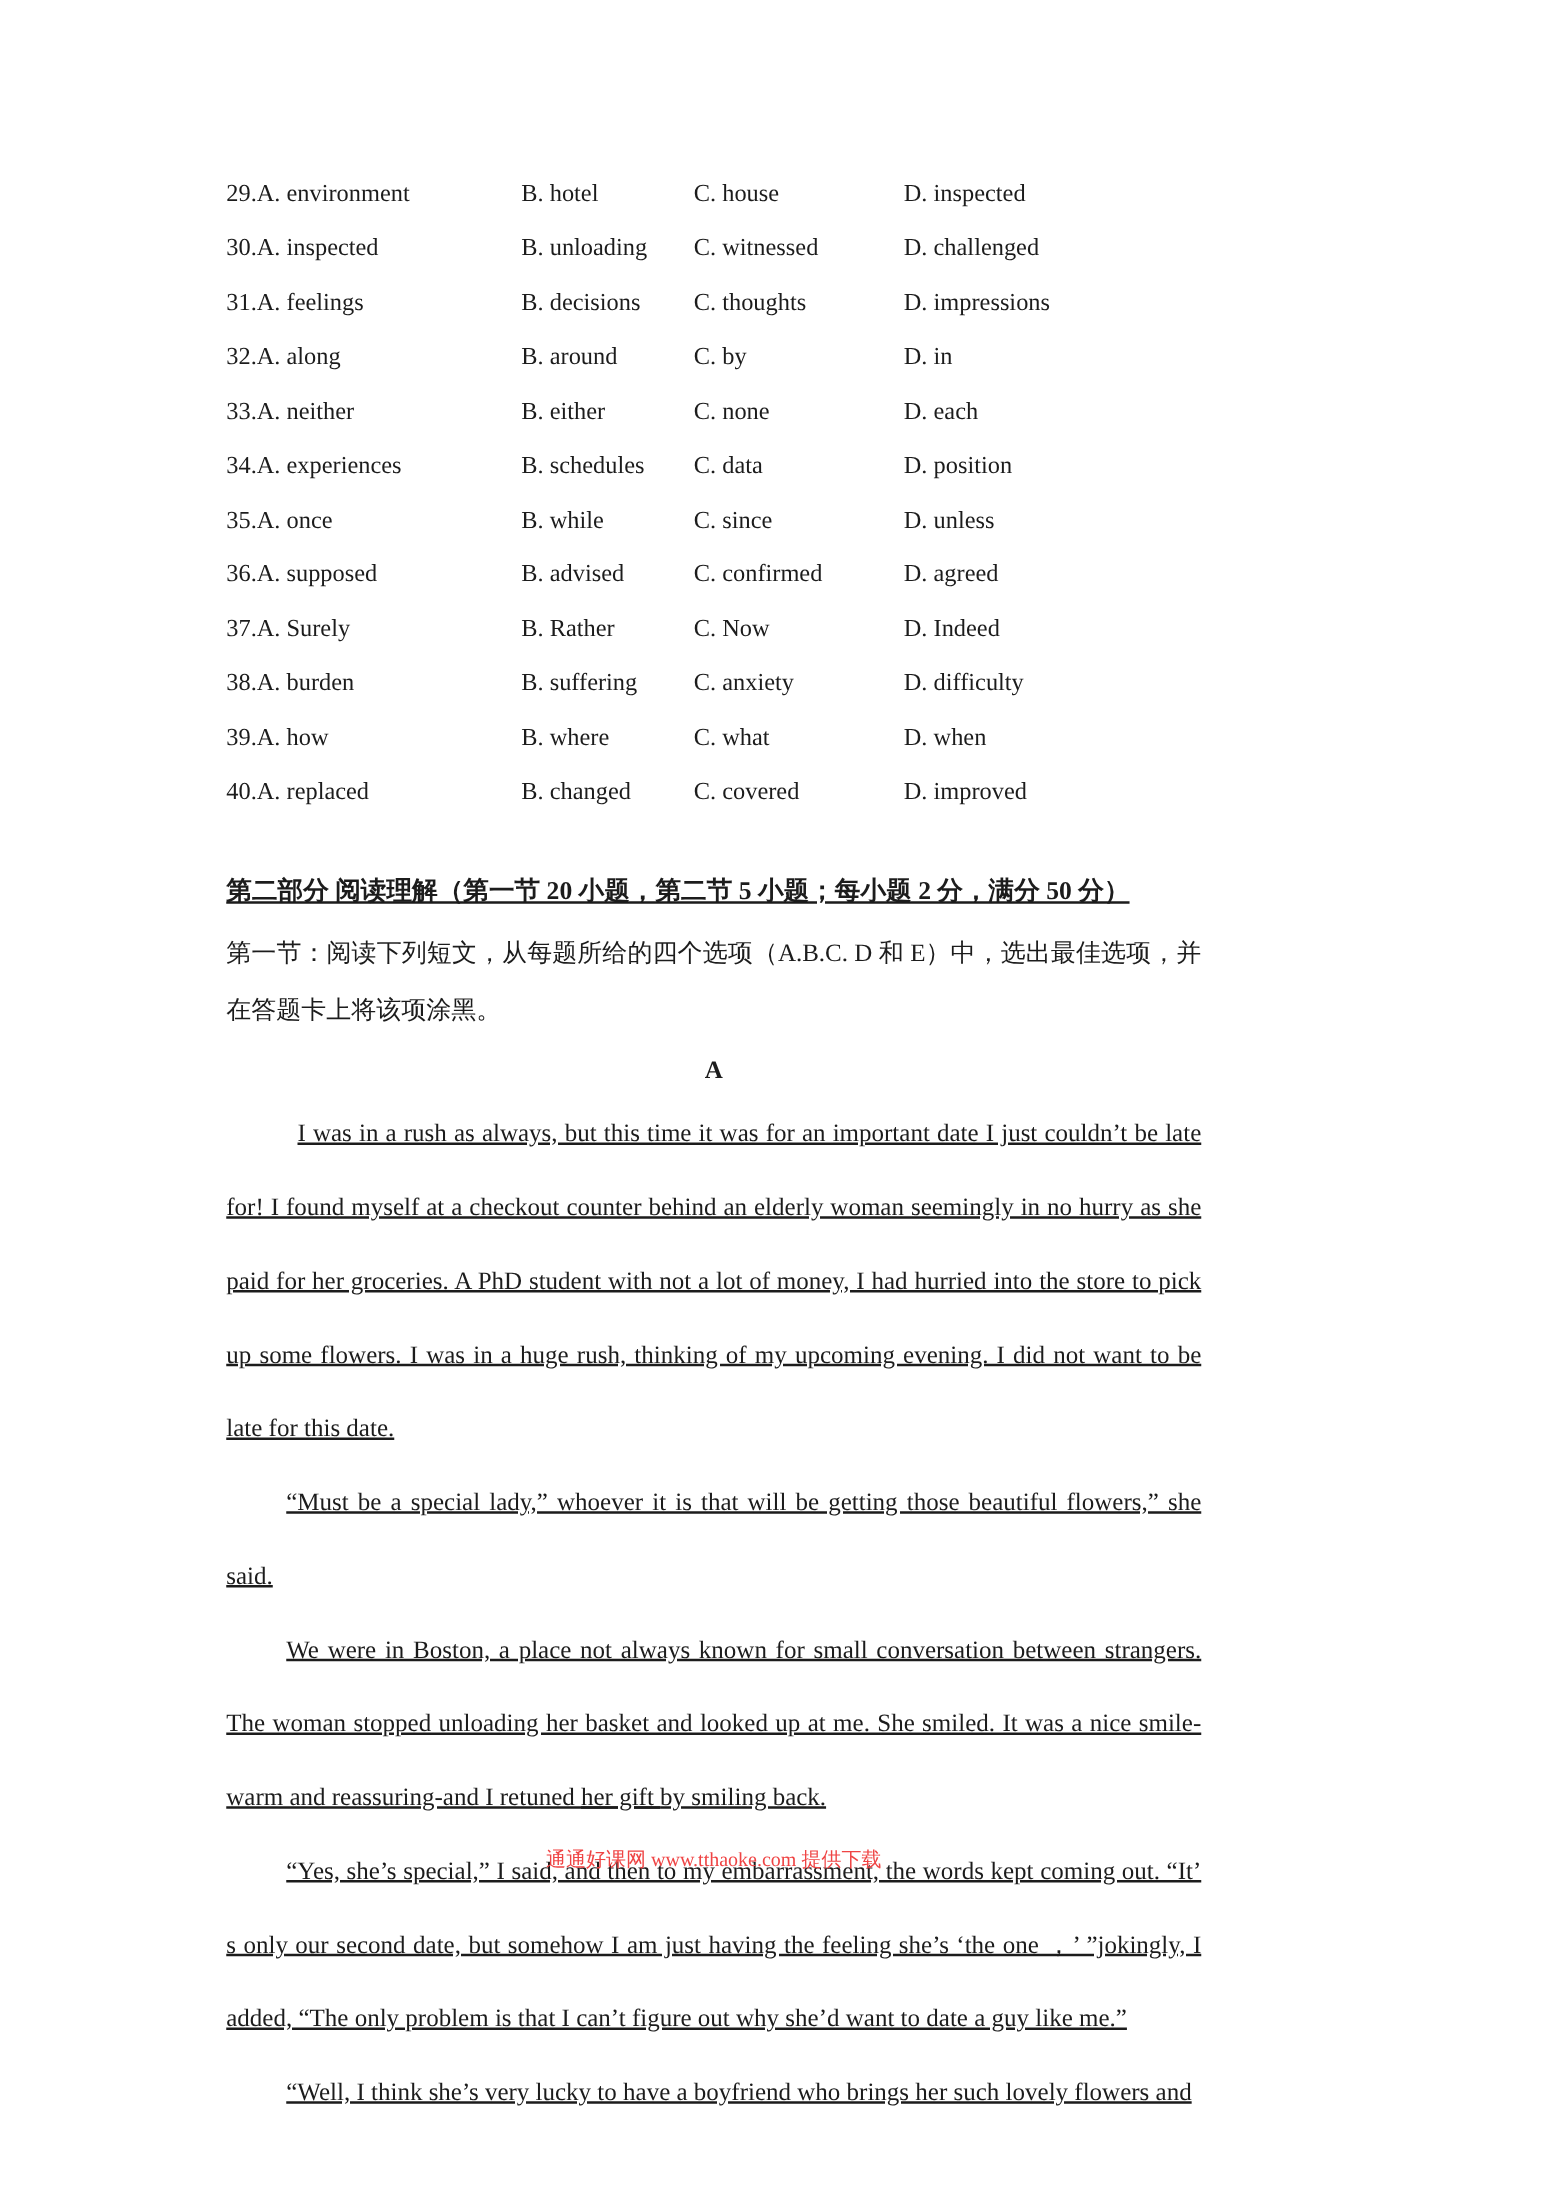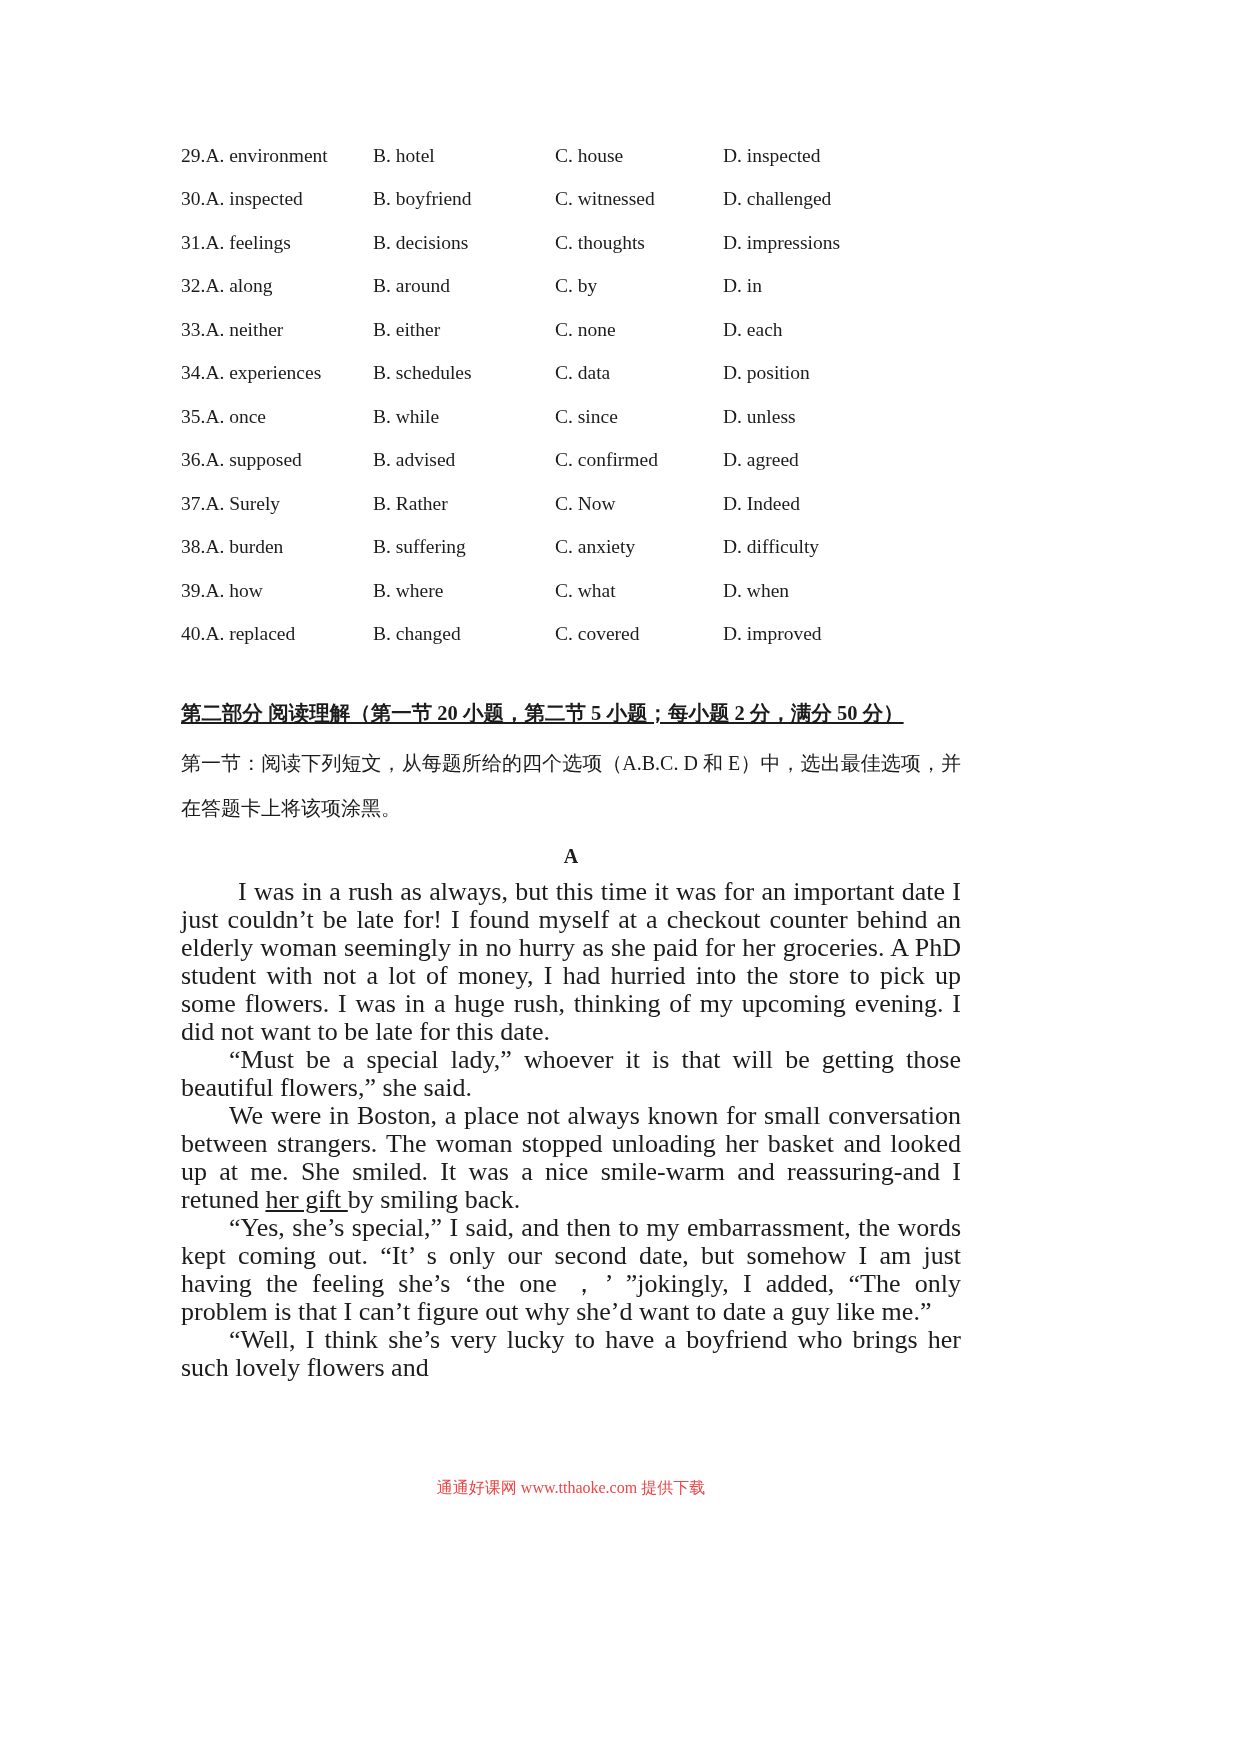--- a/index.html
+++ b/index.html
@@ -34,7 +34,7 @@
     font-size: 19.5px;
   }
   .q-cell { white-space: nowrap; }
-  .q-cell.c-b { padding-left: 2px; }
+  .q-cell.c-b { padding-left: 2px; margin-left: 44px; }
   .q-cell.c-c { padding-left: 4px; }
   .q-cell.c-d { padding-left: 2px; }
 

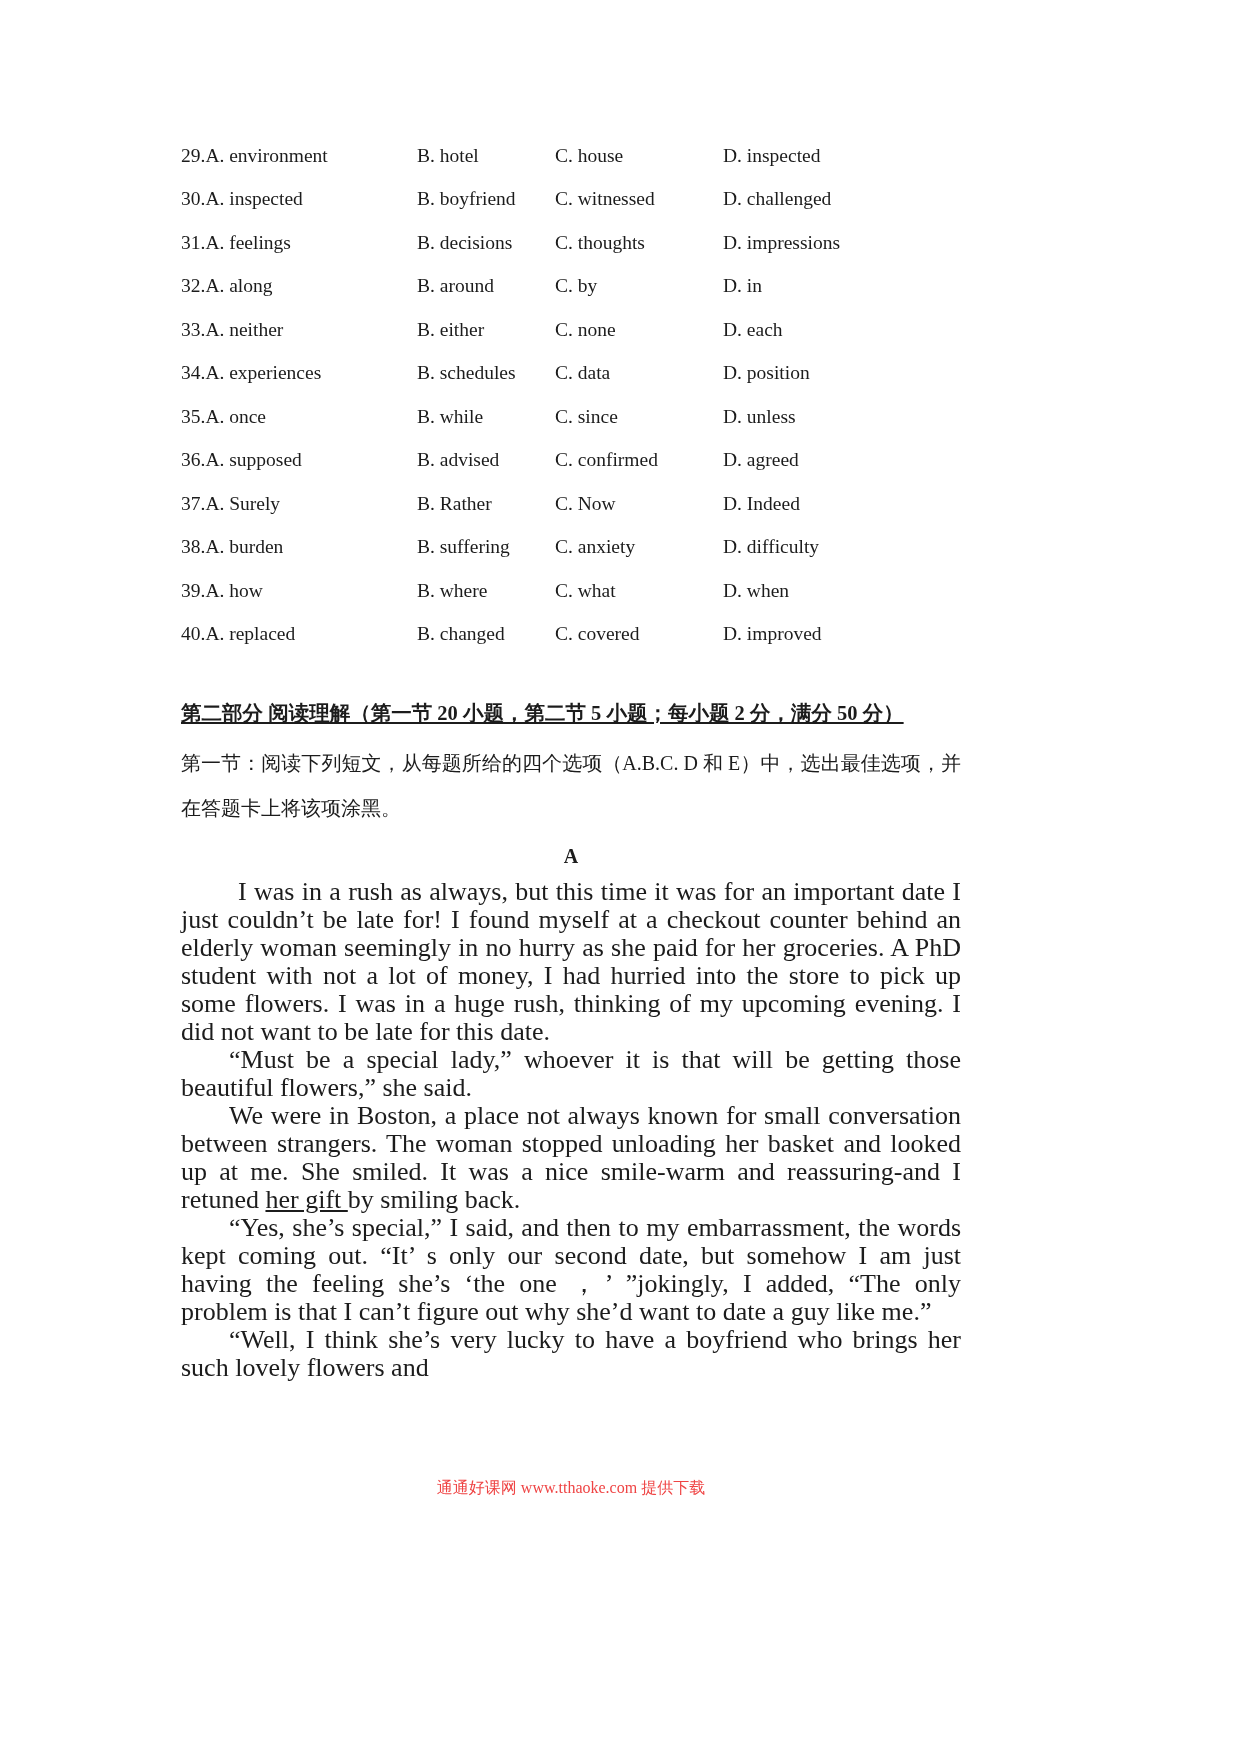--- a/index.html
+++ b/index.html
@@ -96,7 +96,7 @@
       </div>
       <div class="q-row">
         <span class="q-cell c-a">30.A. inspected</span>
-        <span class="q-cell c-b">B. boyfriend</span>
+        <span class="q-cell c-b">B. unloading</span>
         <span class="q-cell c-c">C. witnessed</span>
         <span class="q-cell c-d">D. challenged</span>
       </div>

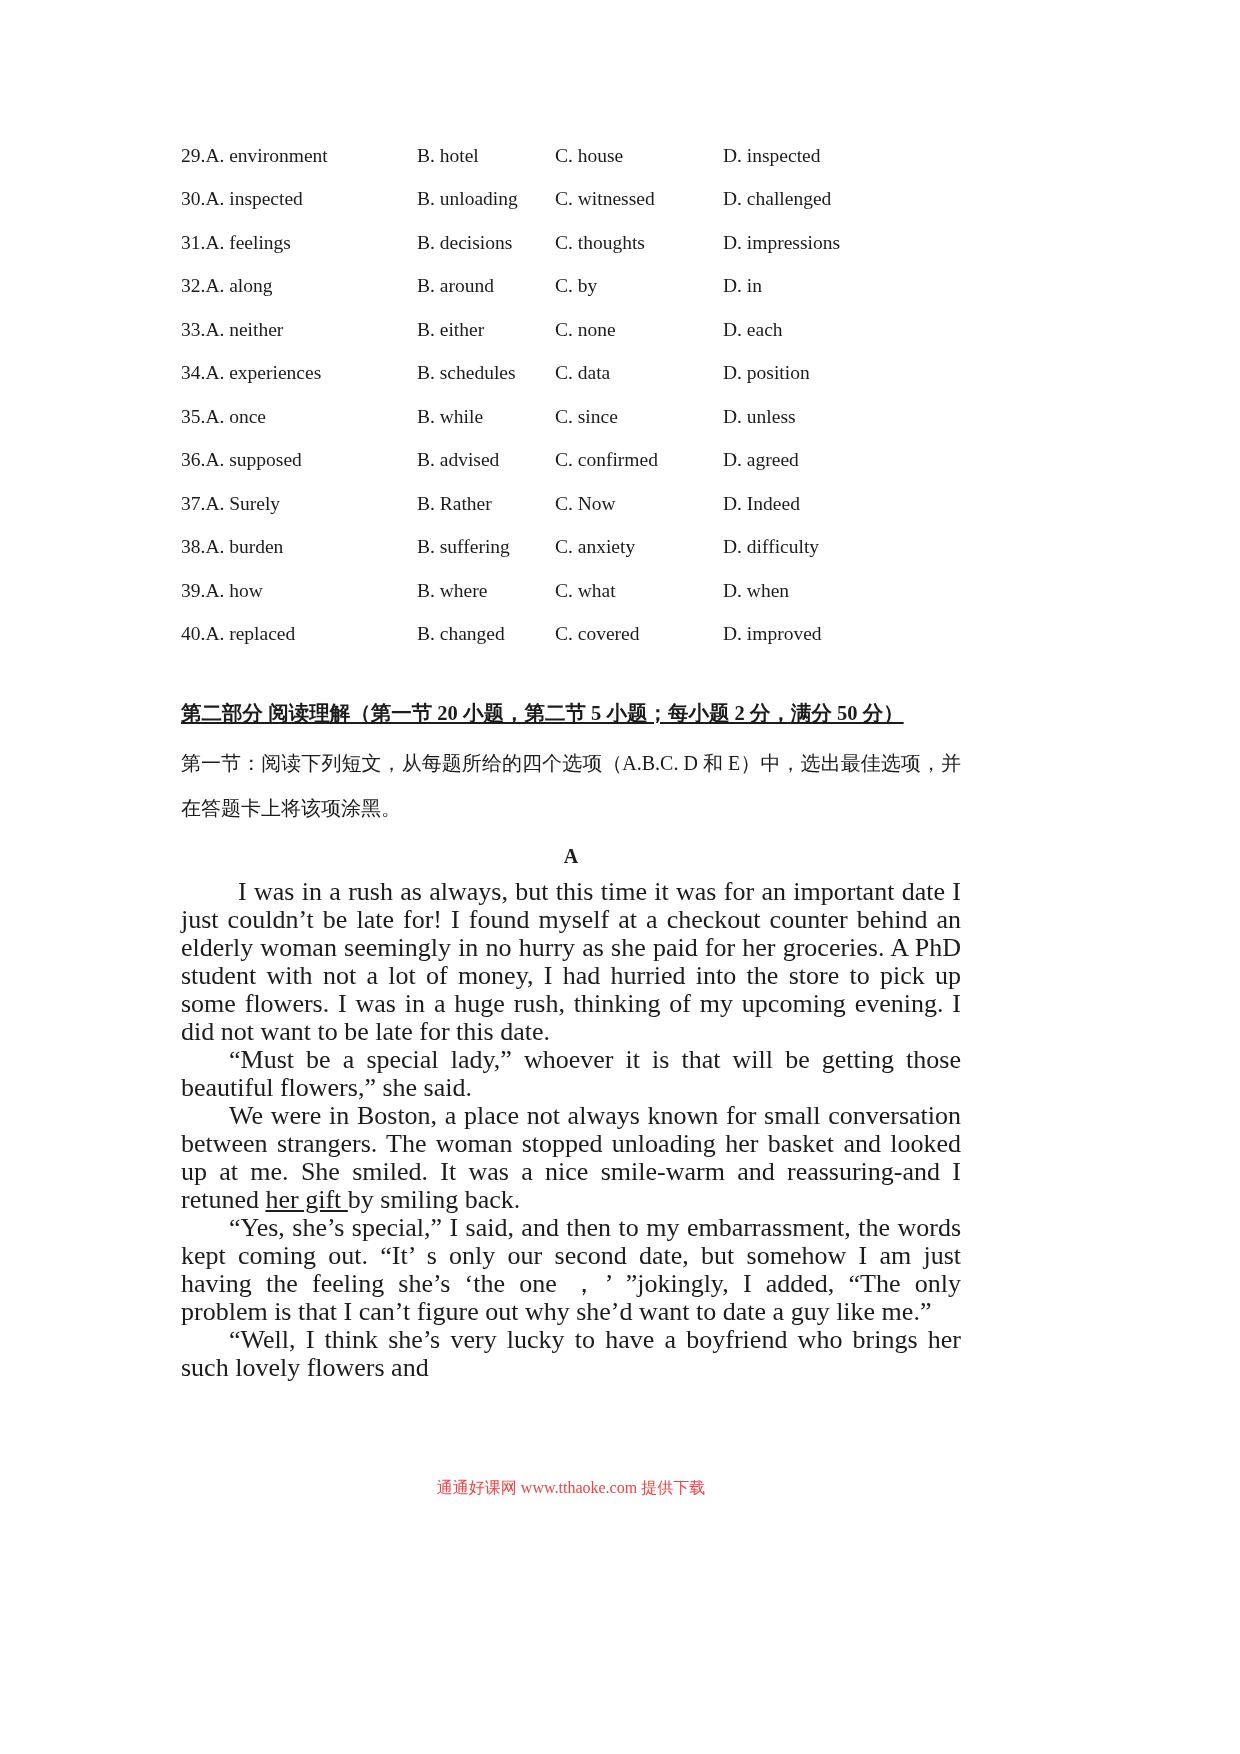--- a/index.html
+++ b/index.html
@@ -62,10 +62,11 @@
   
   .para {
     margin: 0;
-    font-size: 26px;
-    line-height: 28px;
+    font-size: 20px;
+    line-height: 59px;
     text-align: justify;
     text-indent: 48px;
+    text-decoration: underline;
   }
   .para.first { text-indent: 57px; }
   .underline { text-decoration: underline; }

